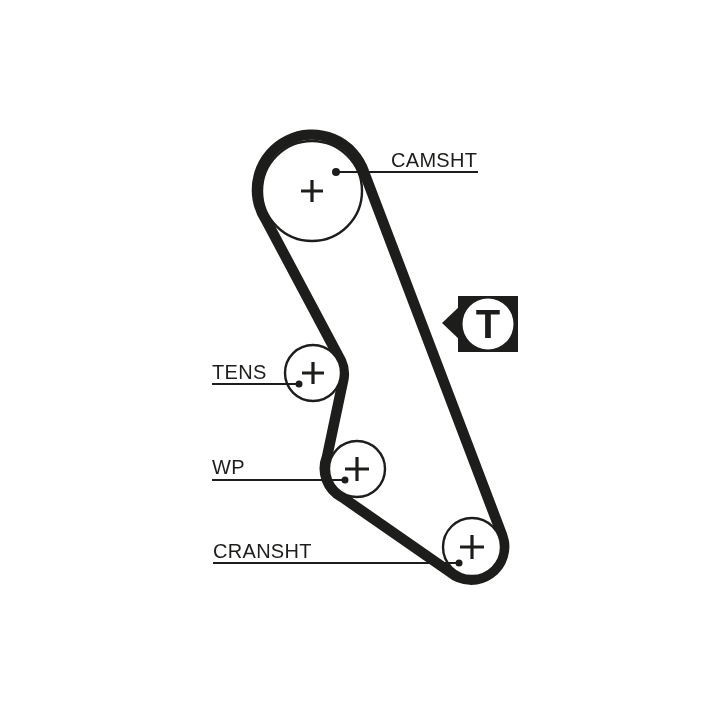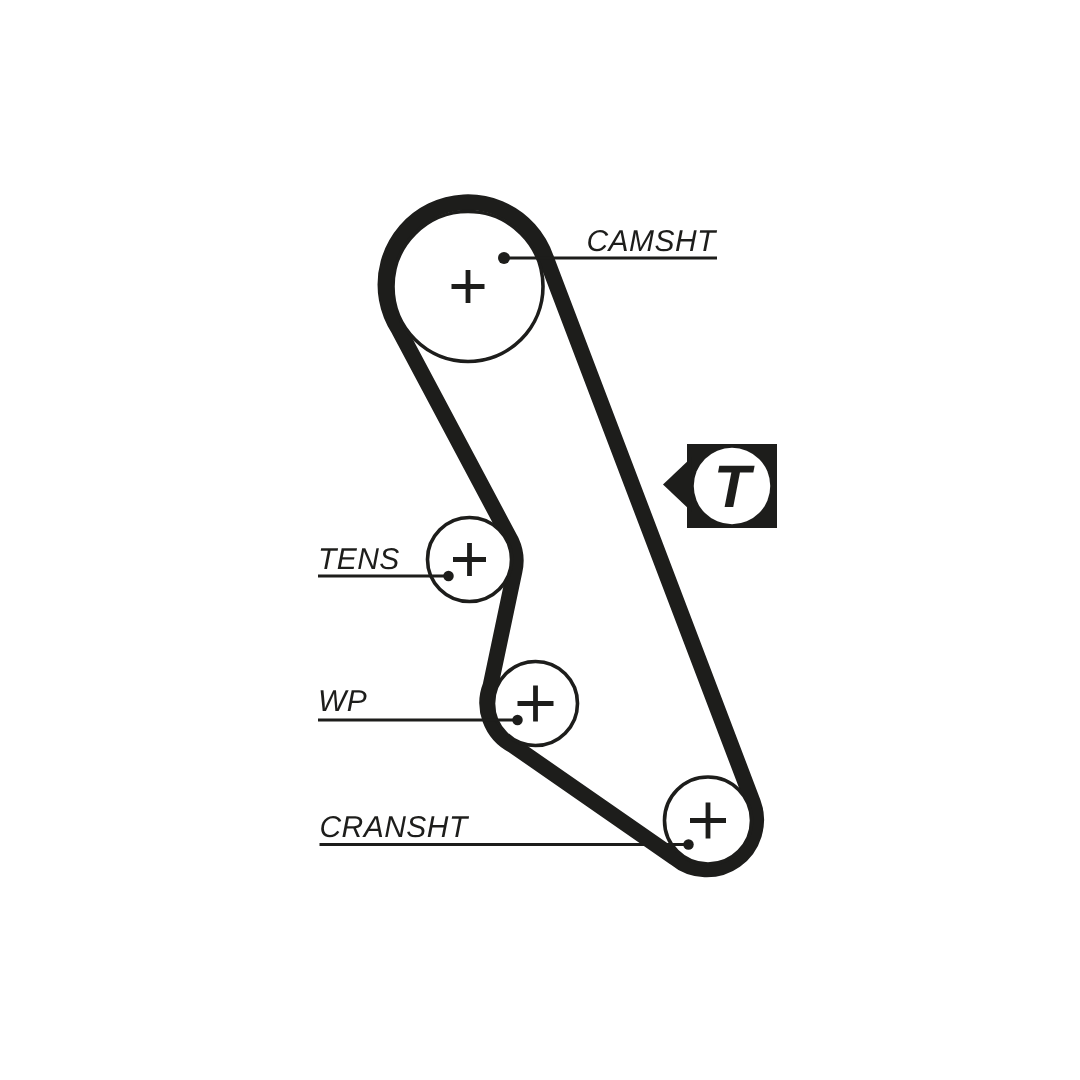--- a/index.html
+++ b/index.html
@@ -11,7 +11,7 @@
     font-family: "Liberation Sans", sans-serif;
     overflow: hidden;
   }
-  .stage { position: relative; width: 720px; height: 720px; background: var(--bg); font-style: italic; }
+  .stage { position: relative; width: 720px; height: 720px; background: var(--bg); }
   svg { position: absolute; top: 0; left: 0; }
 
   .belt {

